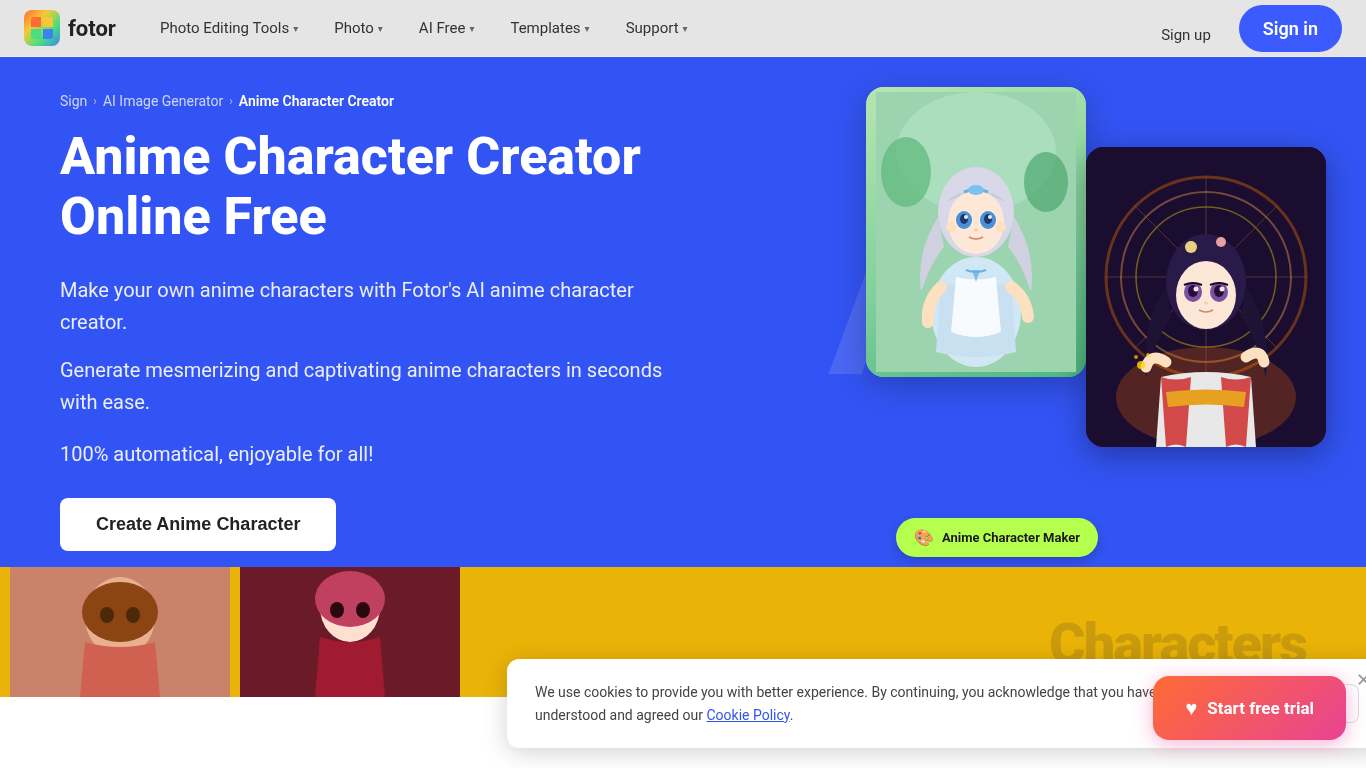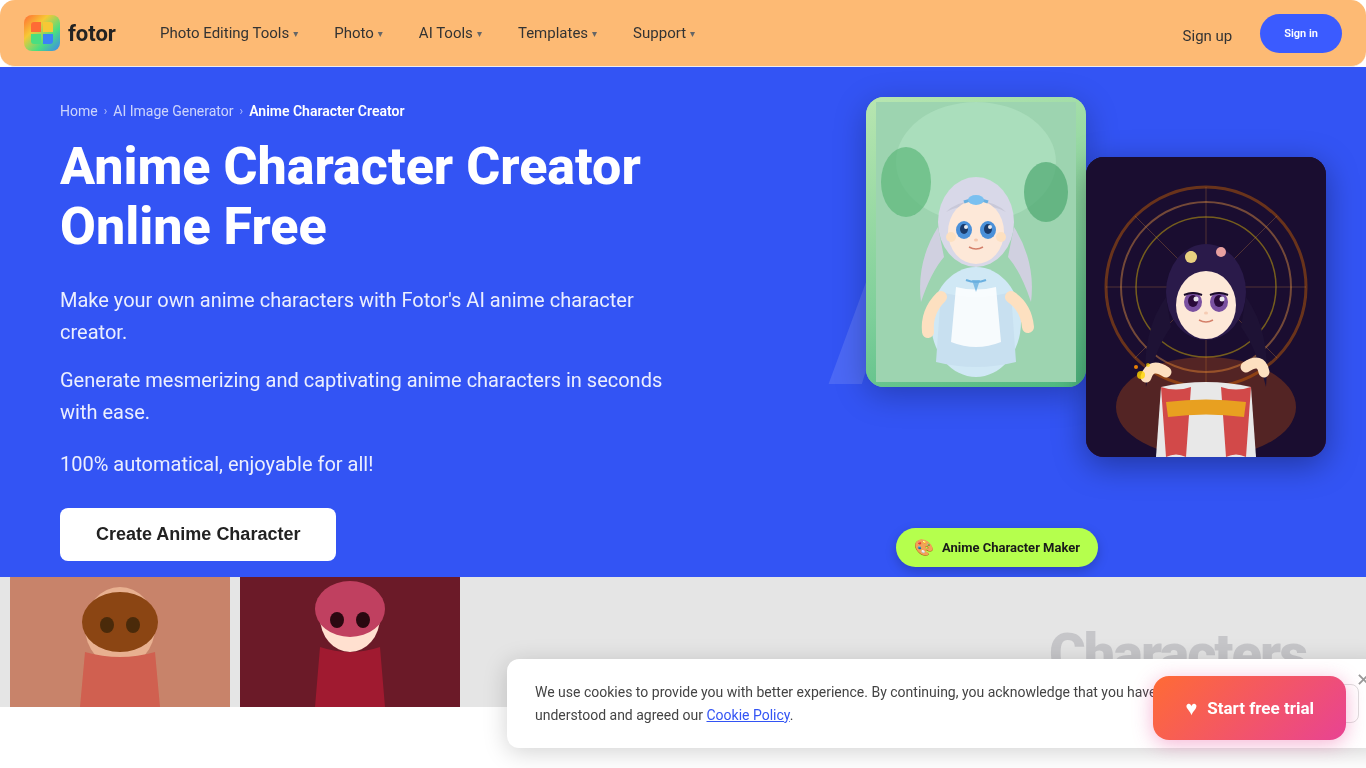--- a/index.html
+++ b/index.html
@@ -9,13 +9,12 @@
     .navbar {
       display: flex;
       align-items: center;
-      background: #fdba74;
-      height: 67px;
+      background: #e5e5e5;
+      height: 57px;
       padding: 0 24px;
       border-bottom: 1px solid #eee;
       position: relative;
       z-index: 100;
-      border-radius: 15px;
     }
     .logo-area {
       display: flex;

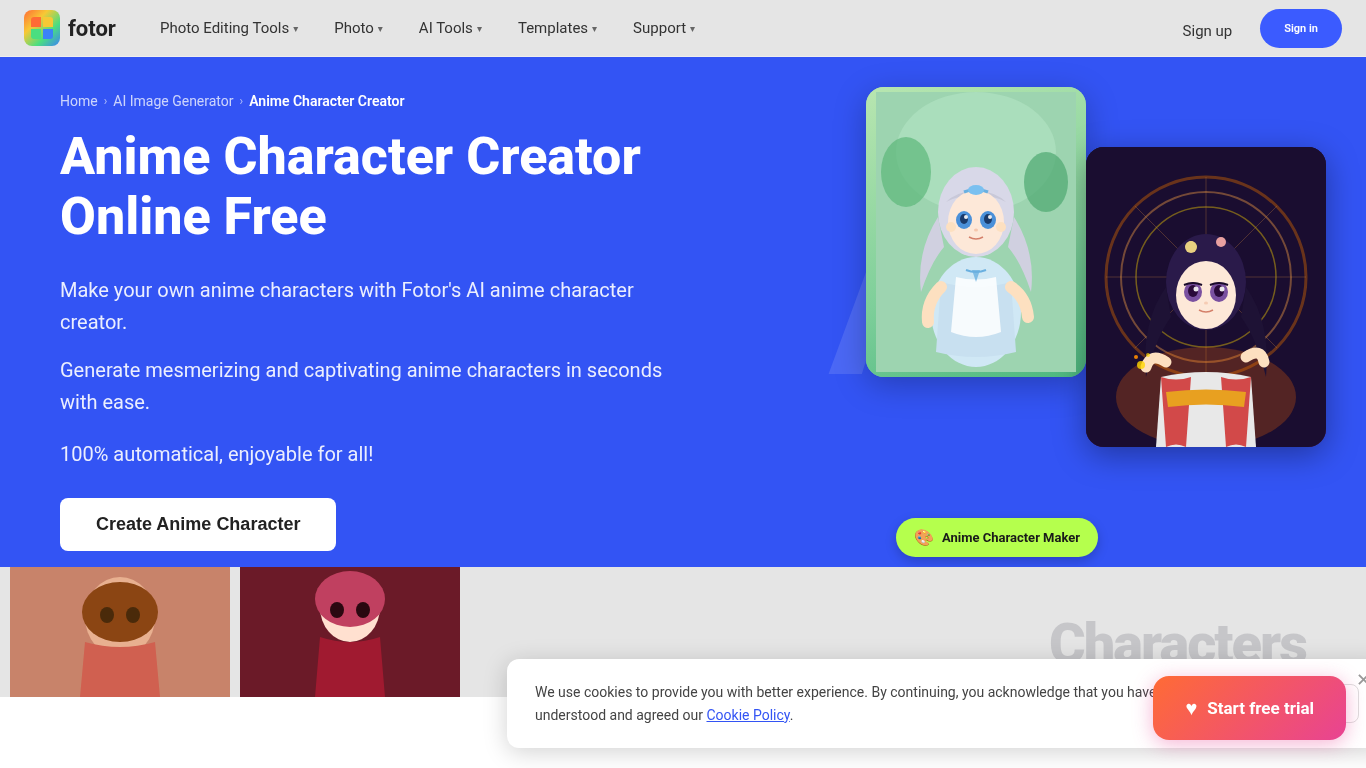--- a/index.html
+++ b/index.html
@@ -355,7 +355,7 @@
       <span class="chevron-down">▾</span>
     </div>
     <div class="nav-item">
-      <span>AI Tools</span>
+      <span>AI Free</span>
       <span class="chevron-down">▾</span>
     </div>
     <div class="nav-item">

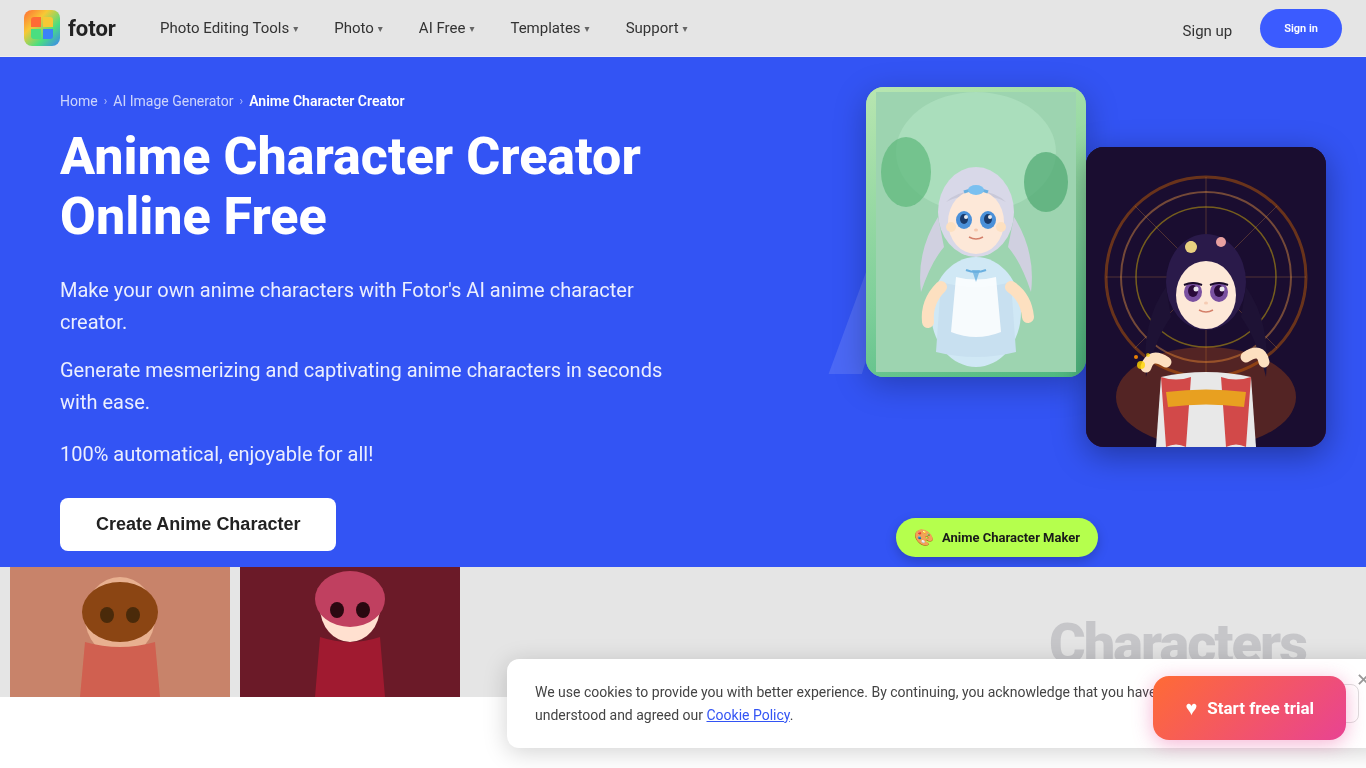--- a/index.html
+++ b/index.html
@@ -60,7 +60,7 @@
     .btn-signin {
       background: #3b5bff;
       color: #fff;
-      font-size: 11px;
+      font-size: 18px;
       font-weight: 600;
       padding: 13px 24px;
       border-radius: 24px;

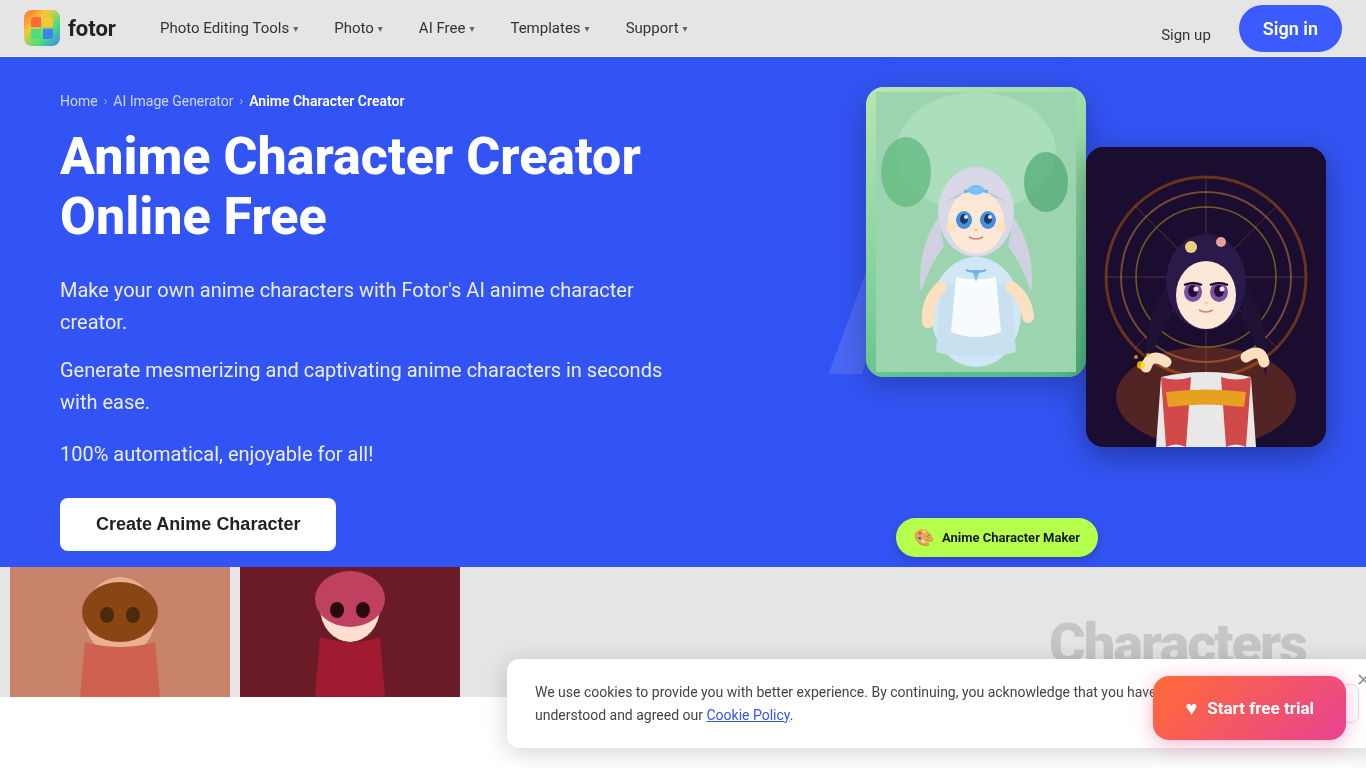--- a/index.html
+++ b/index.html
@@ -379,7 +379,7 @@
   <div class="hero-content">
     
     <div class="breadcrumb">
-      <span class="breadcrumb-item">Home</span>
+      <span class="breadcrumb-item">Sign</span>
       <span class="breadcrumb-sep">›</span>
       <span class="breadcrumb-item">AI Image Generator</span>
       <span class="breadcrumb-sep">›</span>

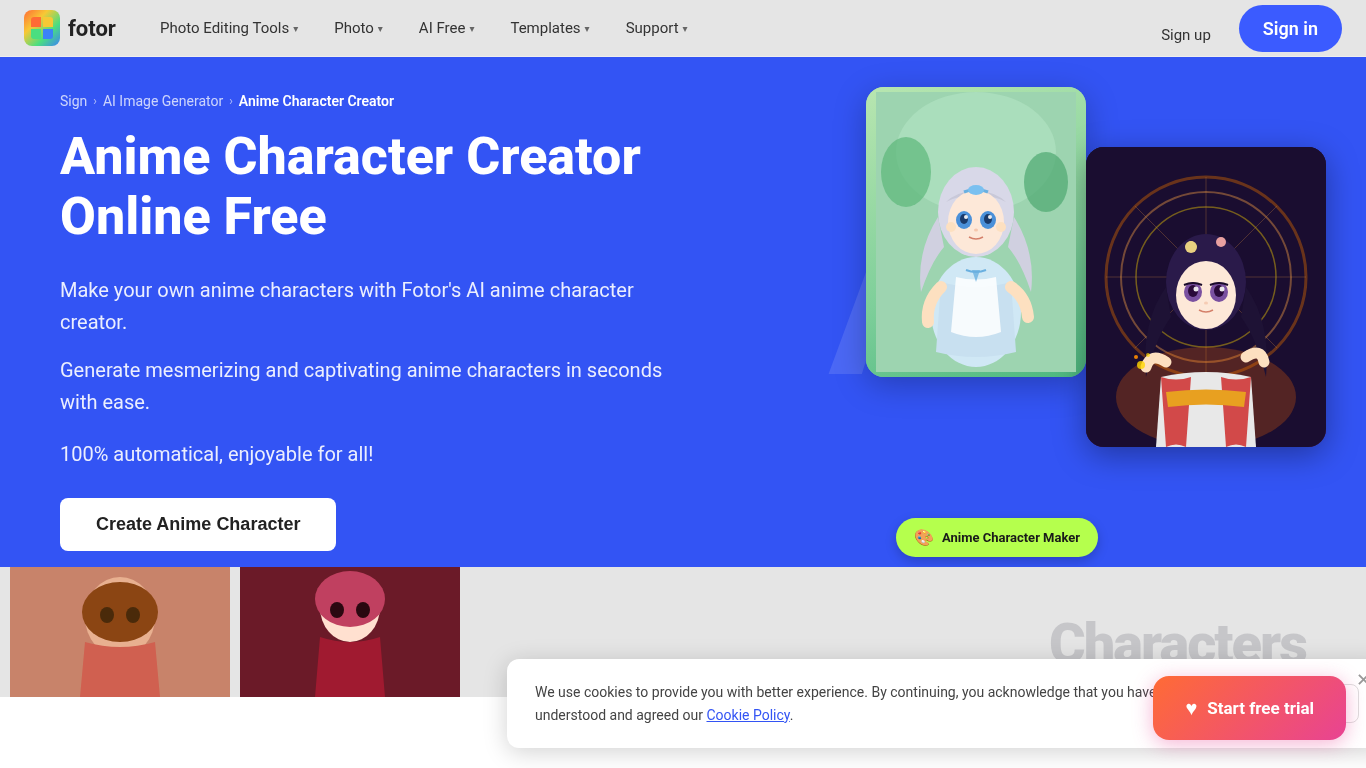--- a/index.html
+++ b/index.html
@@ -206,7 +206,7 @@
 
     
     .below-hero {
-      background: #e5e5e5;
+      background: #eab308;
       min-height: 120px;
       display: flex;
       align-items: flex-end;

